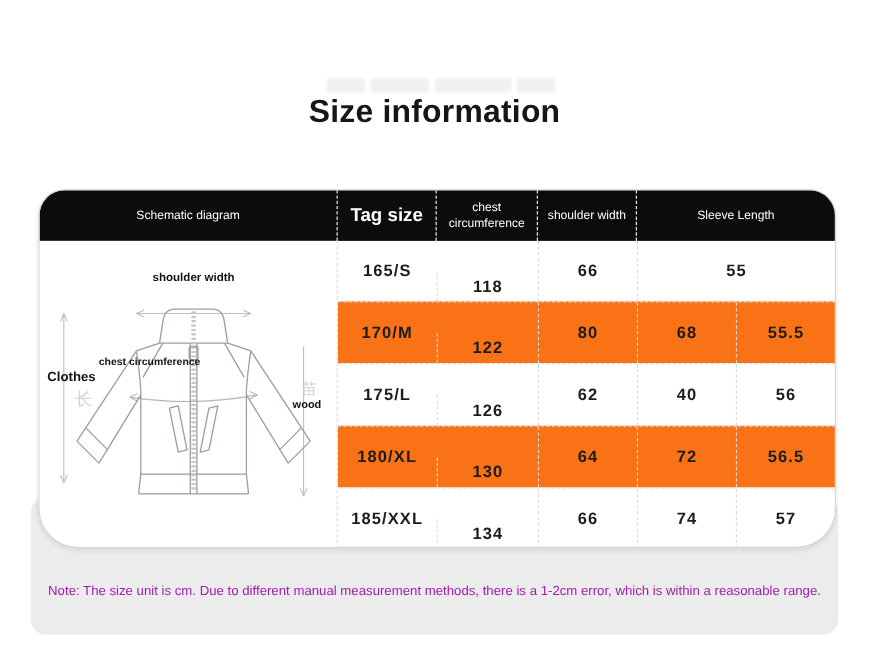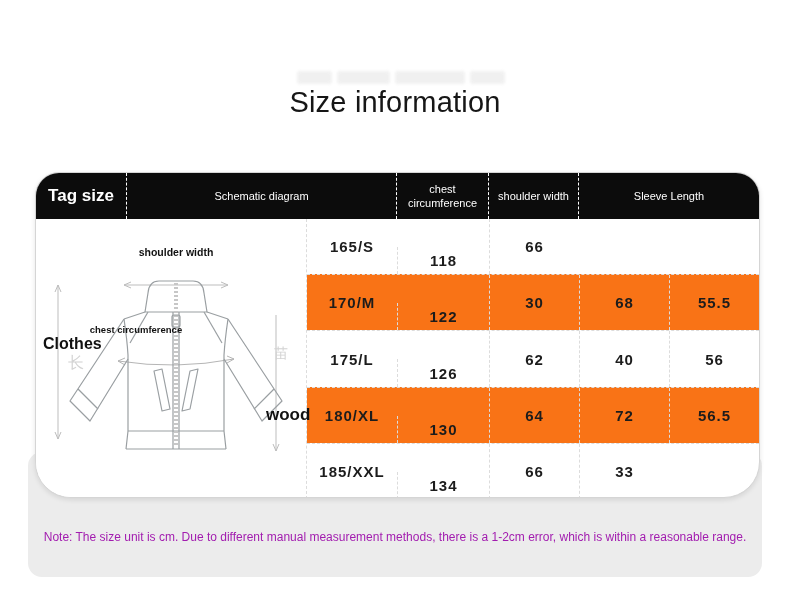--- a/index.html
+++ b/index.html
@@ -17,7 +17,7 @@
   .watermark span:nth-child(4){flex:2;}
 
   .page-title{position:absolute;top:86px;left:0;width:790px;text-align:center;
-    font-size:29px;font-weight:400;color:#161616;letter-spacing:.2px;}
+    font-size:29px;font-weight:700;color:#161616;letter-spacing:.2px;}
 
   
   .band{position:absolute;left:28px;top:452px;width:734px;height:125px;

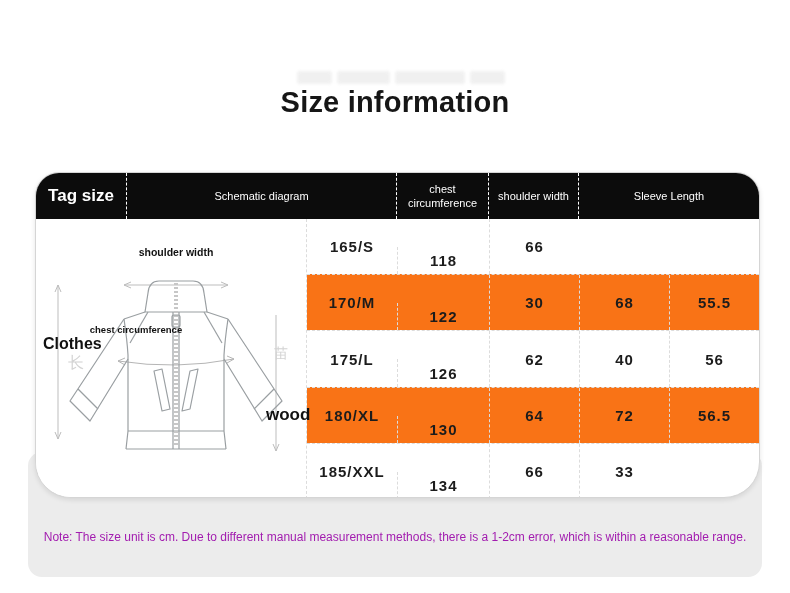--- a/index.html
+++ b/index.html
@@ -86,8 +86,8 @@
 
 <div class="card">
   <div class="thead">
+    <div class="th th-schematic">Schematic diagram</div>
     <div class="th th-tag">Tag size</div>
-    <div class="th th-schematic">Schematic diagram</div>
     <div class="th th-chest">chest circumference</div>
     <div class="th th-shoulder">shoulder width</div>
     <div class="th th-sleeve">Sleeve Length</div>

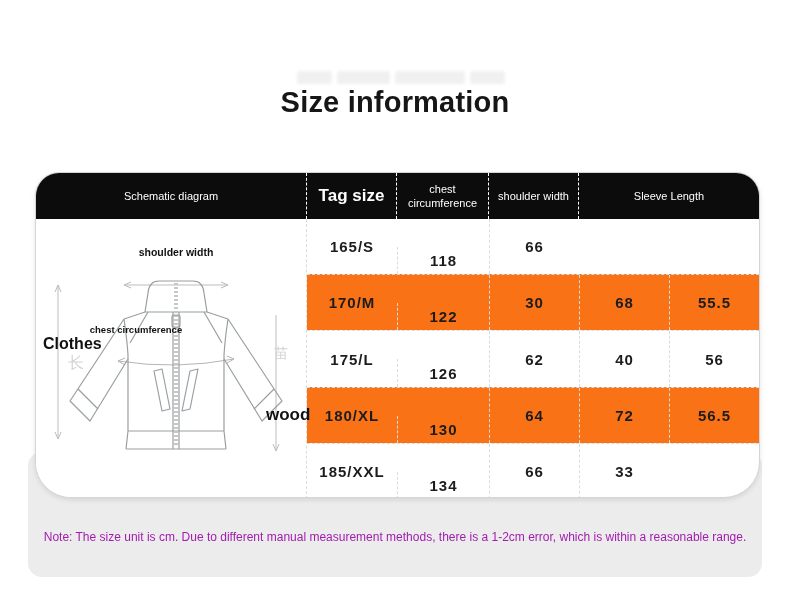--- a/index.html
+++ b/index.html
@@ -154,6 +154,7 @@
         <div class="td td-tag">165/S</div>
         <div class="td td-chest">118</div>
         <div class="td td-length">66</div>
+        <div class="td td-sleeve">55</div>
       </div>
       <div class="row alt">
         <div class="td td-tag">170/M</div>

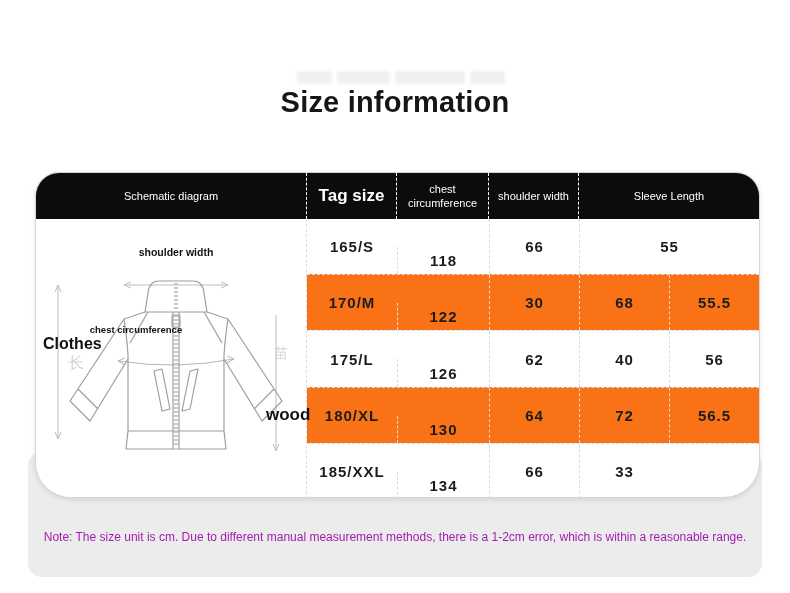--- a/index.html
+++ b/index.html
@@ -159,7 +159,7 @@
       <div class="row alt">
         <div class="td td-tag">170/M</div>
         <div class="td td-chest">122</div>
-        <div class="td td-shoulder">30</div>
+        <div class="td td-shoulder">80</div>
         <div class="td td-length">68</div>
         <div class="td td-sleeve">55.5</div>
       </div>

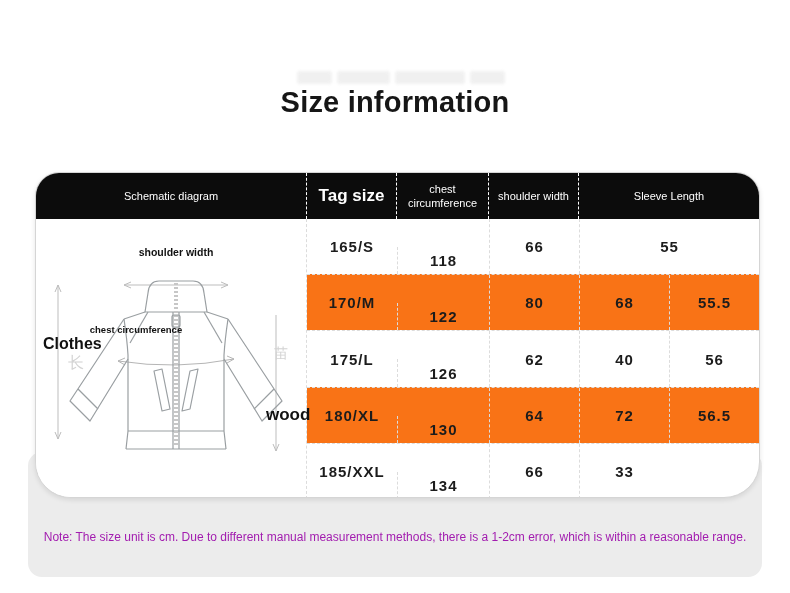--- a/index.html
+++ b/index.html
@@ -60,7 +60,7 @@
   .sk-label{position:absolute;color:#111;font-weight:700;}
   .lbl-shoulder{top:26px;left:98px;width:84px;text-align:center;
     font-size:10.5px;line-height:1.4;}
-  .lbl-clothes{top:116px;left:7px;font-size:16px;}
+  .lbl-clothes{top:116px;left:7px;font-size:12px;}
   .lbl-clothes-cn{top:134px;left:32px;font-size:16px;color:#d3d3d3;font-weight:400;}
   .lbl-chest{top:104px;left:52px;width:96px;text-align:center;
     font-size:9.5px;line-height:1.5;}

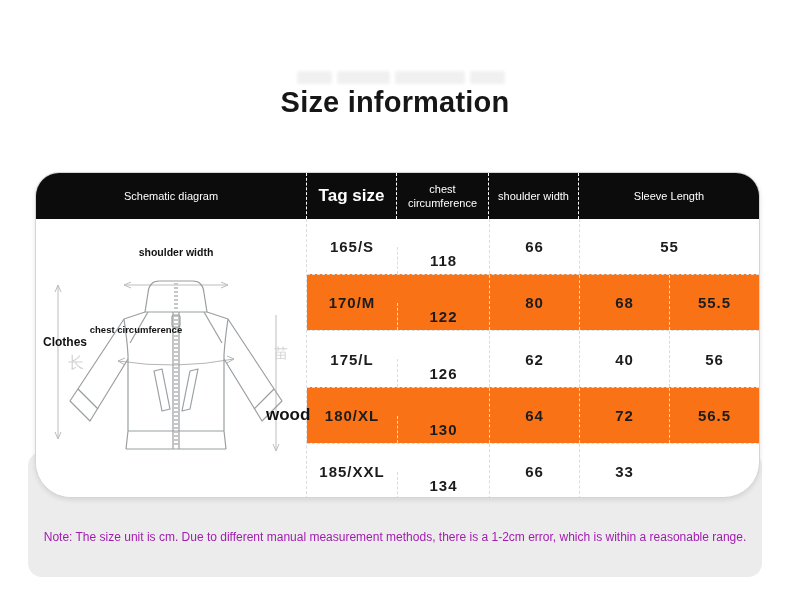--- a/index.html
+++ b/index.html
@@ -65,7 +65,7 @@
   .lbl-chest{top:104px;left:52px;width:96px;text-align:center;
     font-size:9.5px;line-height:1.5;}
   .lbl-sleeve-cn{top:126px;left:238px;font-size:14px;color:#d3d3d3;font-weight:400;}
-  .lbl-sleeve-en{top:144px;left:230px;font-size:17px;margin-top:42px;}
+  .lbl-sleeve-en{top:144px;left:230px;font-size:10px;}
 
   .note{position:absolute;top:530px;left:0;width:790px;text-align:center;
     font-size:12px;font-weight:400;color:#a21caf;}

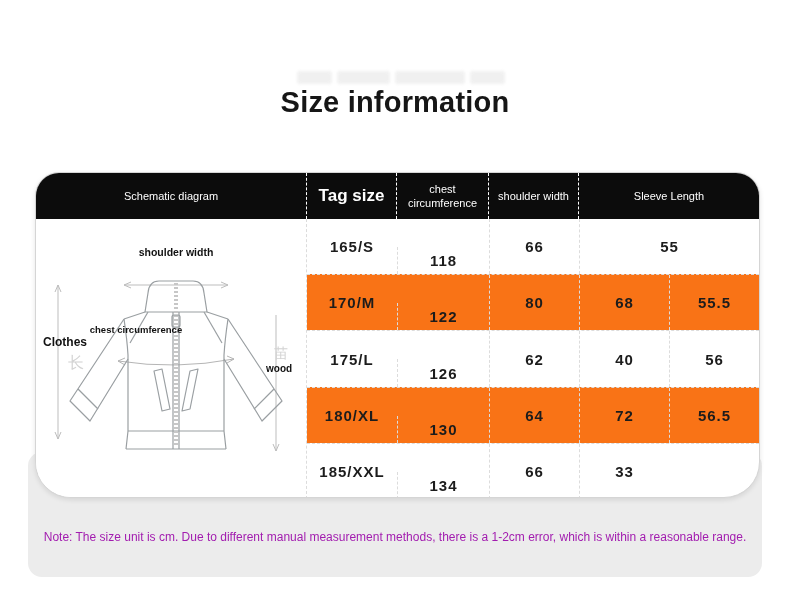--- a/index.html
+++ b/index.html
@@ -181,7 +181,7 @@
         <div class="td td-tag">185/XXL</div>
         <div class="td td-chest">134</div>
         <div class="td td-shoulder">66</div>
-        <div class="td td-length">33</div>
+        <div class="td td-length">74</div>
       </div>
     </div>
   </div>

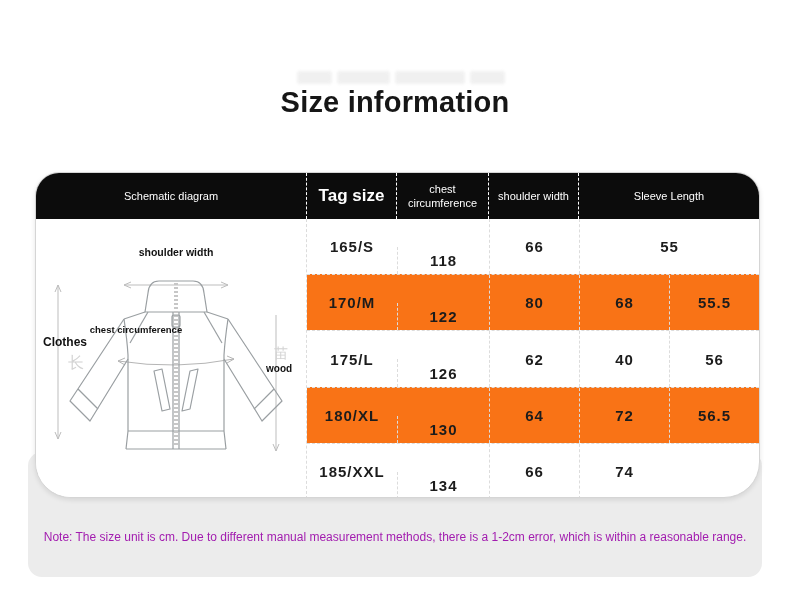--- a/index.html
+++ b/index.html
@@ -182,6 +182,7 @@
         <div class="td td-chest">134</div>
         <div class="td td-shoulder">66</div>
         <div class="td td-length">74</div>
+        <div class="td td-sleeve">57</div>
       </div>
     </div>
   </div>

